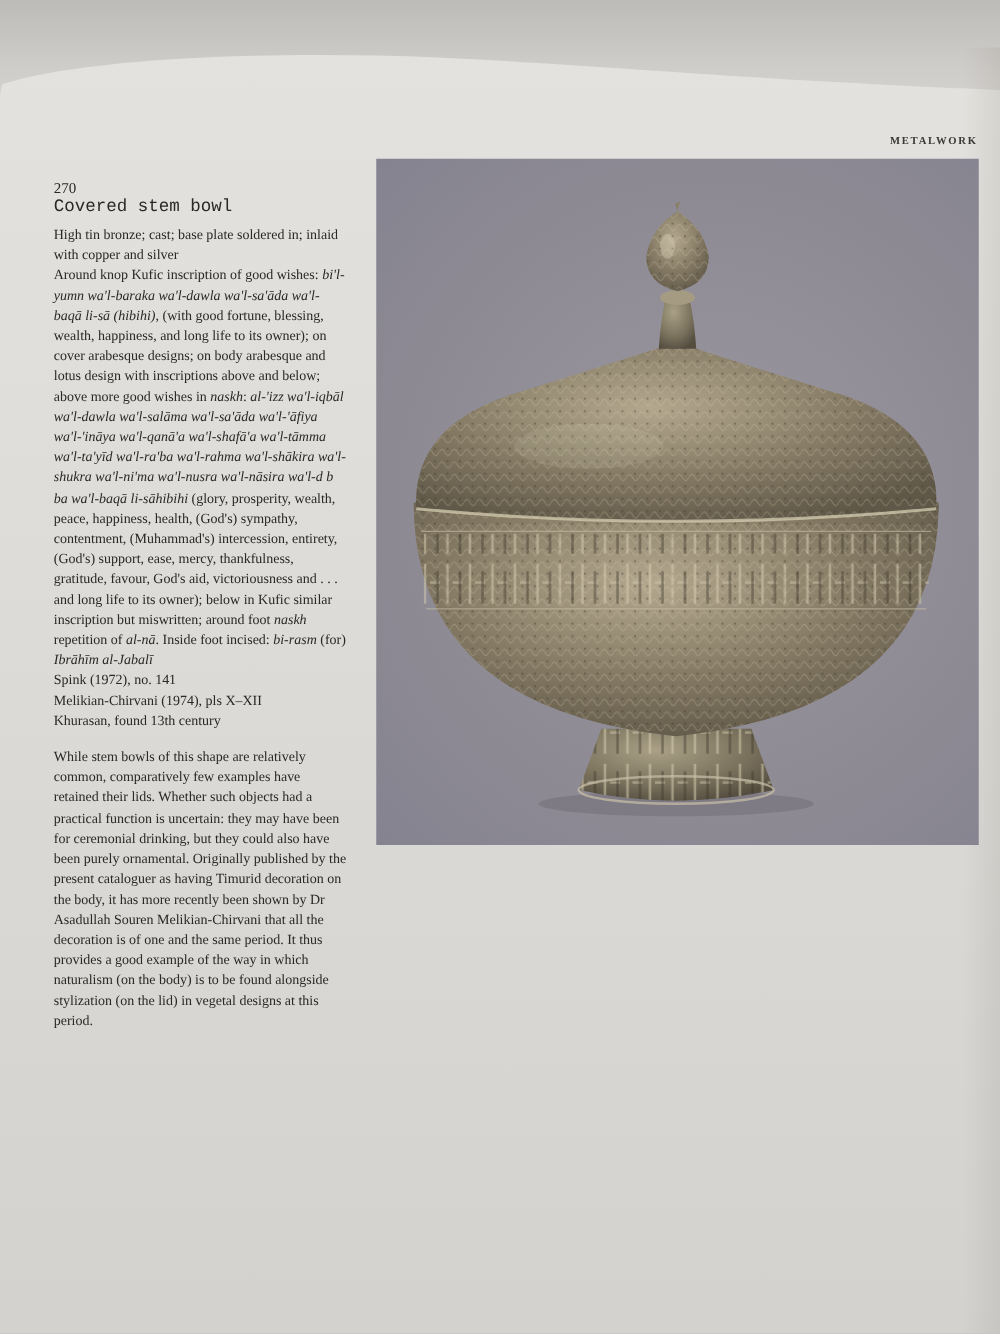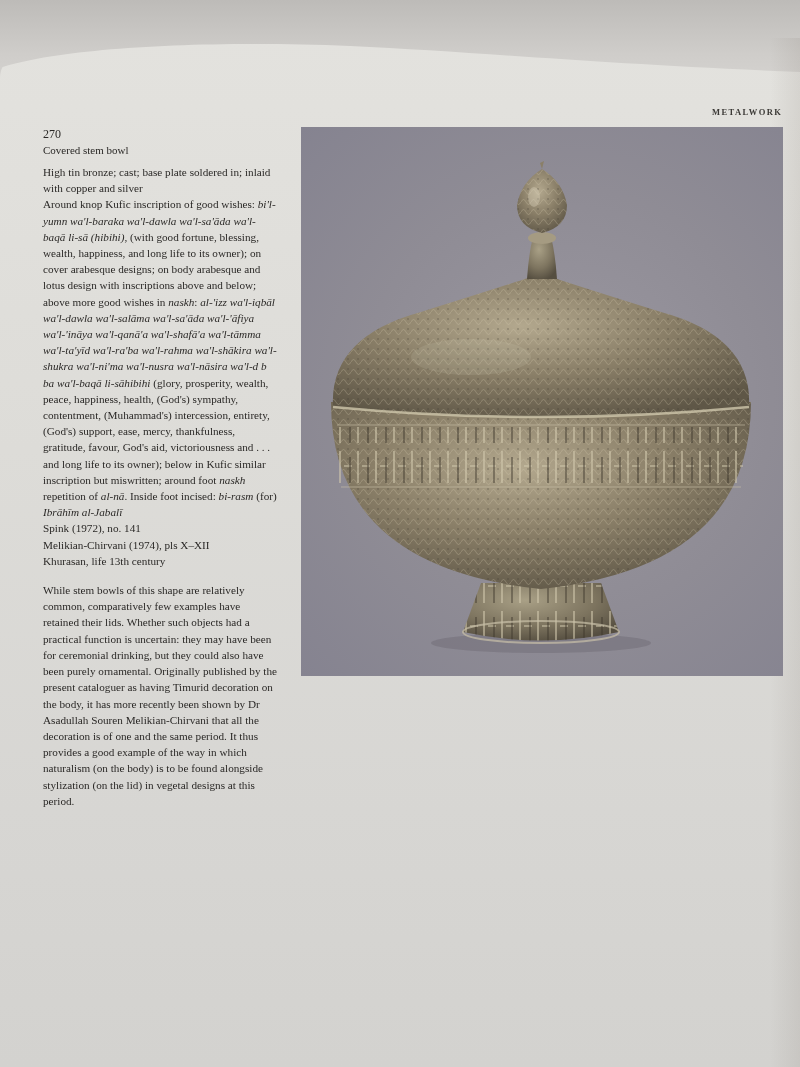--- a/index.html
+++ b/index.html
@@ -27,7 +27,7 @@
     font-size: 8.5px; letter-spacing: 1.4px; font-weight: bold; color: #3a3835;
   }
   .text-col {
-    position: absolute; left: 43px; top: 128px; width: 235px;
+    position: absolute; left: 43px; top: 144px; width: 235px;
     color: #2a2826; font-size: 11.2px; line-height: 16.2px;
   }
   .cat-no { font-size: 12px; line-height: 12px; margin-bottom: 1px; }

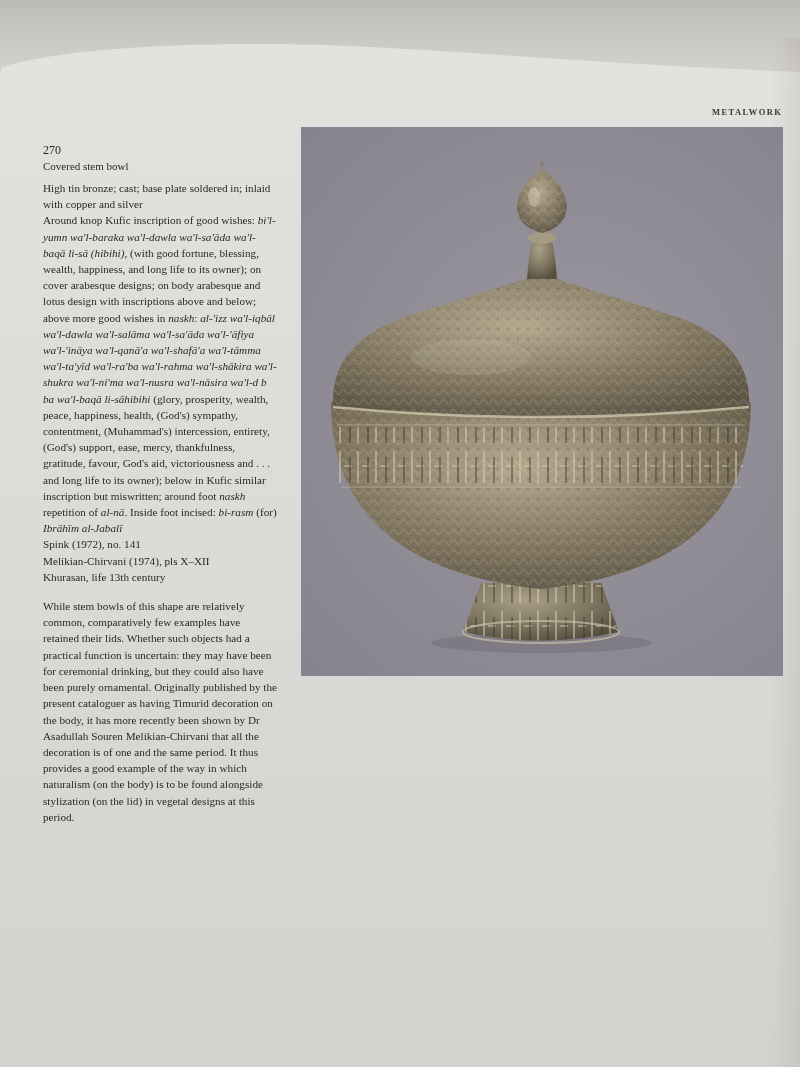--- a/index.html
+++ b/index.html
@@ -31,7 +31,7 @@
     color: #2a2826; font-size: 11.2px; line-height: 16.2px;
   }
   .cat-no { font-size: 12px; line-height: 12px; margin-bottom: 1px; }
-  .cat-title { font-size: 11px; line-height: 19px; margin-bottom: 4px; }
+  .cat-title { font-size: 14px; line-height: 19px; margin-bottom: 4px; font-family: Liberation Mono, monospace; }
   .entry p { margin: 0; }
   .entry i { font-style: italic; }
   .meta { margin: 0; }

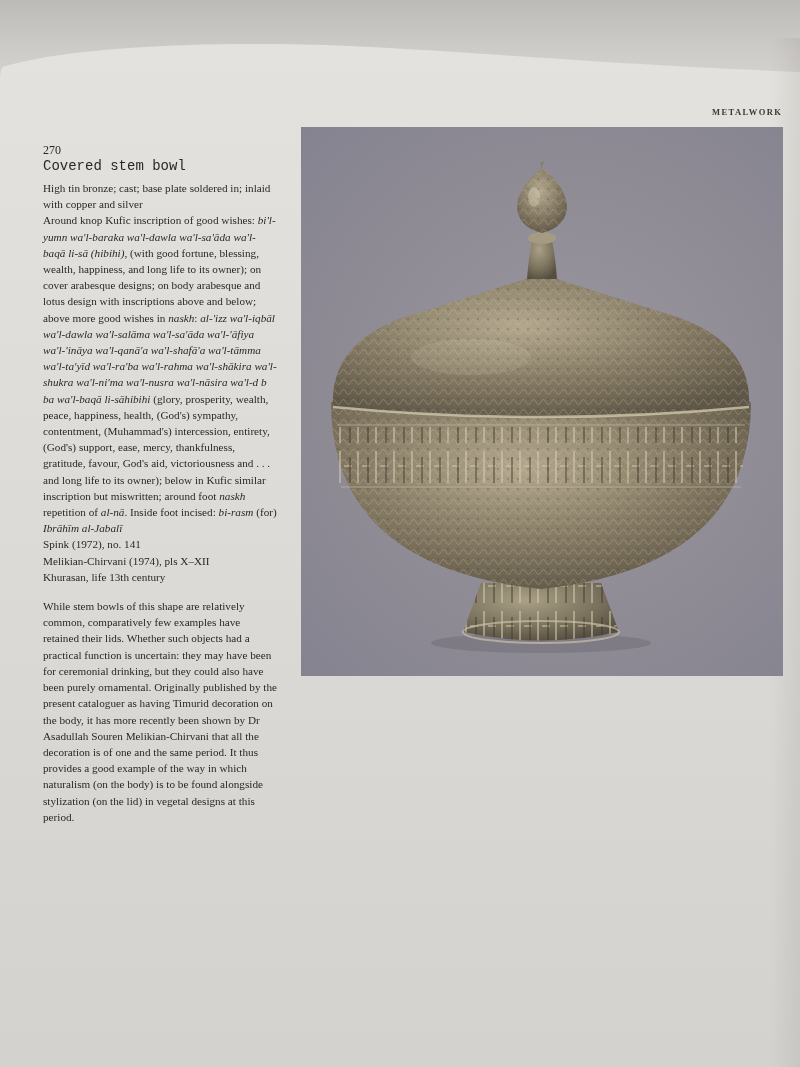--- a/index.html
+++ b/index.html
@@ -62,7 +62,7 @@
   <div class="meta">
     <span class="meta-line">Spink (1972), no. 141</span>
     <span class="meta-line">Melikian-Chirvani (1974), pls X–XII</span>
-    <span class="meta-line">Khurasan, life 13th century</span>
+    <span class="meta-line">Khurasan, found 13th century</span>
   </div>
   <p class="essay">While stem bowls of this shape are relatively common, comparatively few examples have retained their lids. Whether such objects had a practical function is uncertain: they may have been for ceremonial drinking, but they could also have been purely ornamental. Originally published by the present cataloguer as having Timurid decoration on the body, it has more recently been shown by Dr Asadullah Souren Melikian-Chirvani that all the decoration is of one and the same period. It thus provides a good example of the way in which naturalism (on the body) is to be found alongside stylization (on the lid) in vegetal designs at this period.</p>
 </div>

